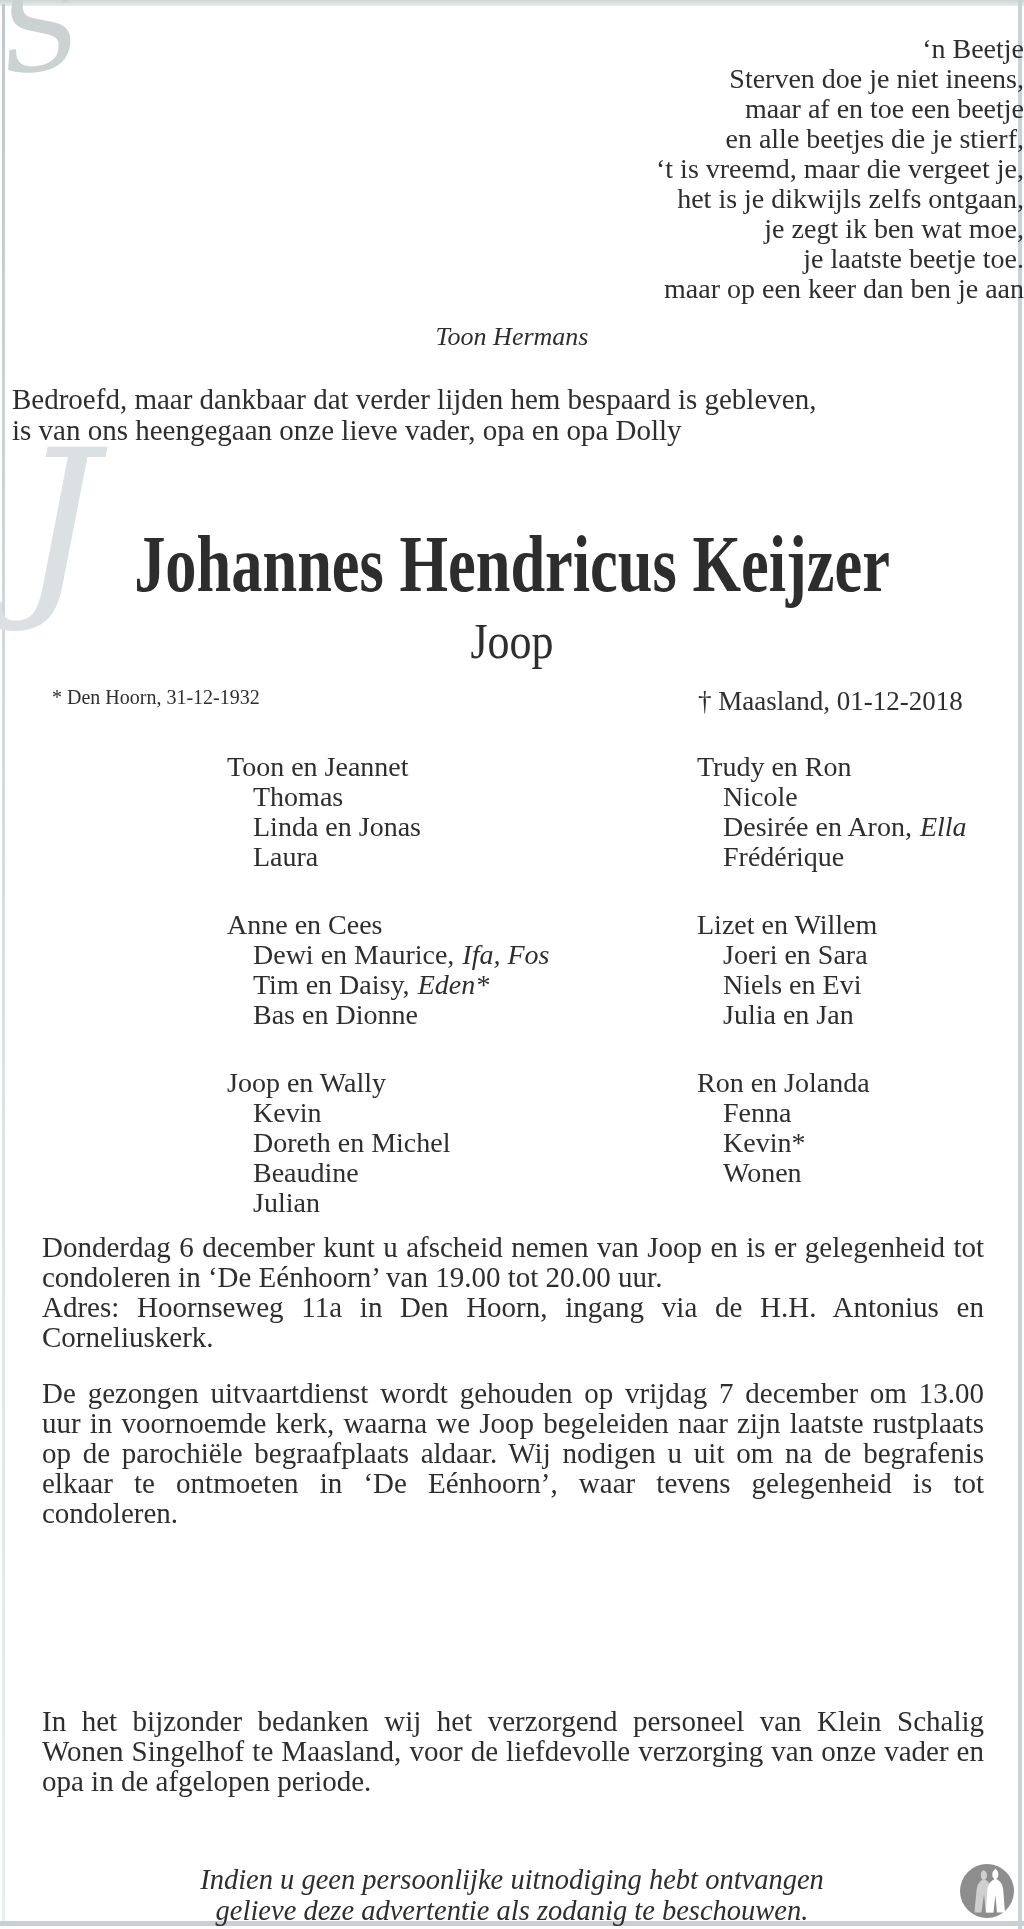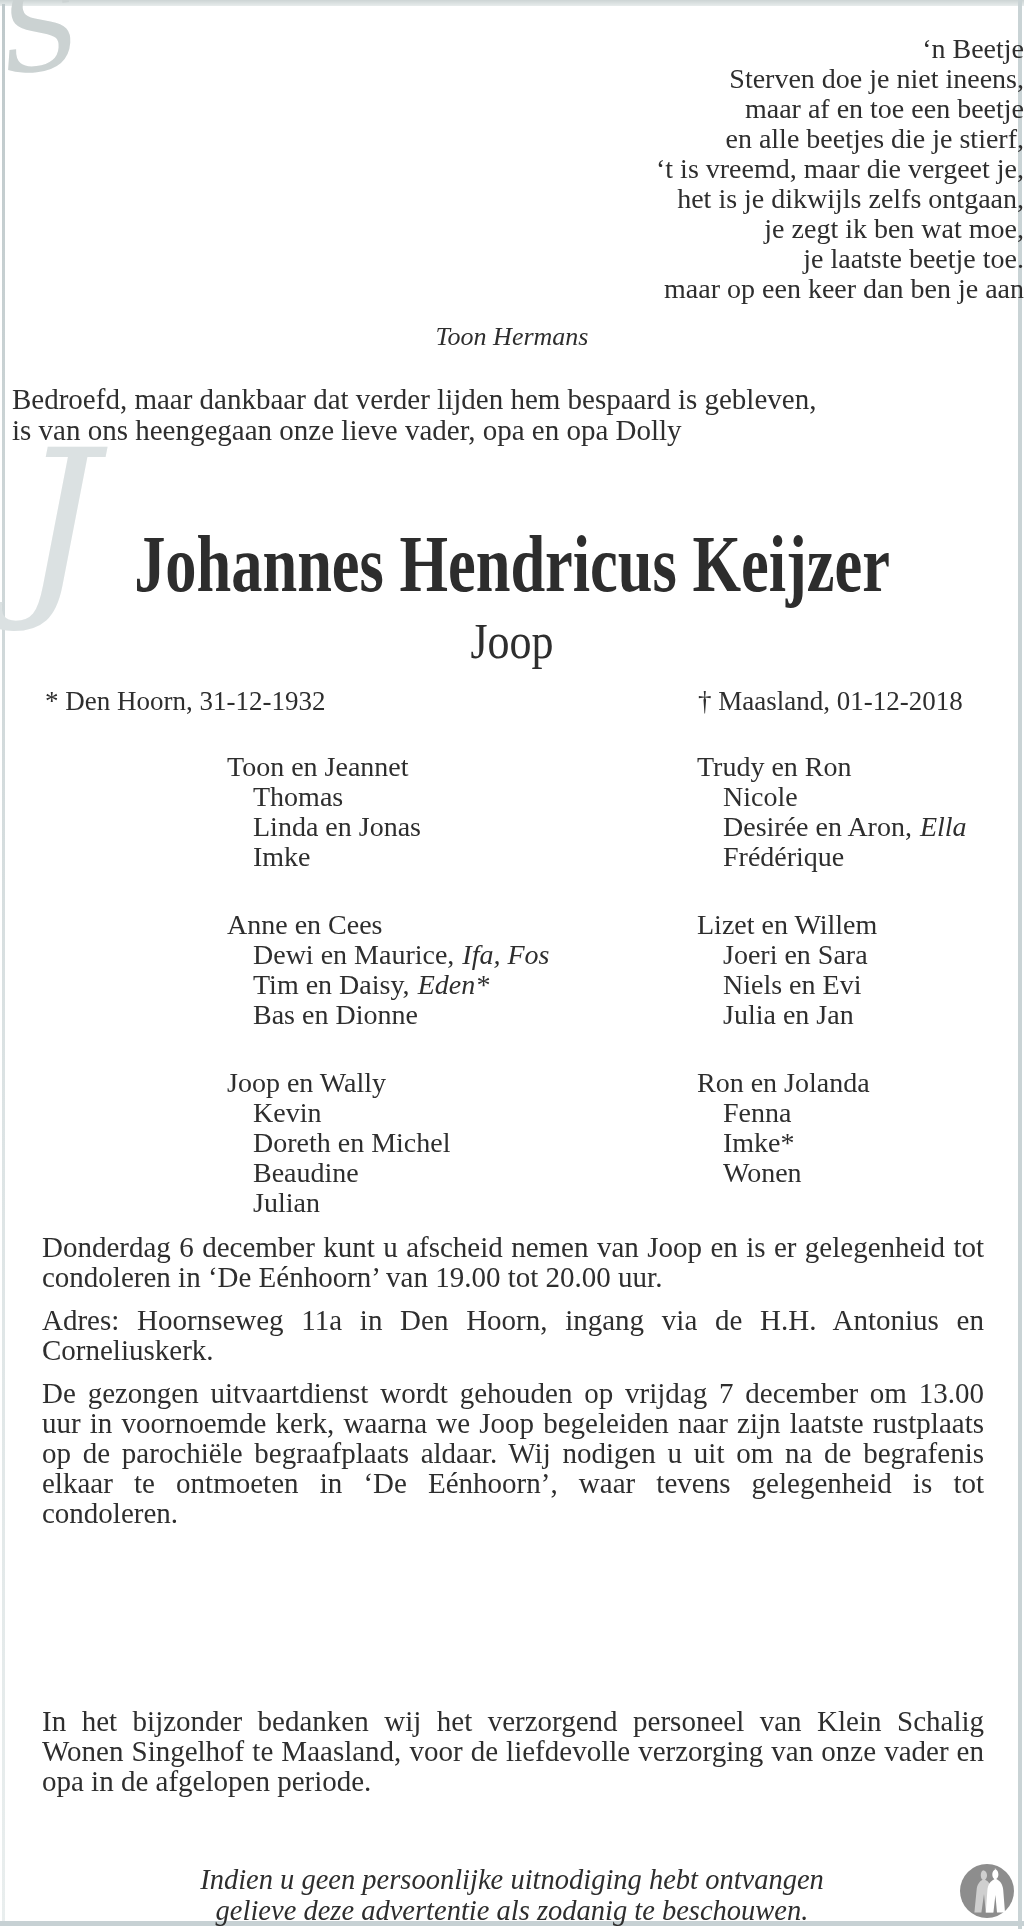--- a/index.html
+++ b/index.html
@@ -33,7 +33,7 @@
     transform:scaleX(0.78);transform-origin:50% 50%;z-index:2;white-space:nowrap;}
   .nickname{position:absolute;top:616px;left:0;width:100%;text-align:center;
     font-size:50px;line-height:50px;transform:scaleX(0.88);transform-origin:50% 50%;}
-  .birth{position:absolute;left:45px;top:686px;font-size:27px;text-align:right;}
+  .birth{position:absolute;left:52px;top:686px;font-size:20px;text-align:right;}
   .death{position:absolute;left:698px;top:686px;font-size:27px;}
   .family-col{position:absolute;top:752px;font-size:28px;line-height:30px;}
   .family-left{left:227px;}

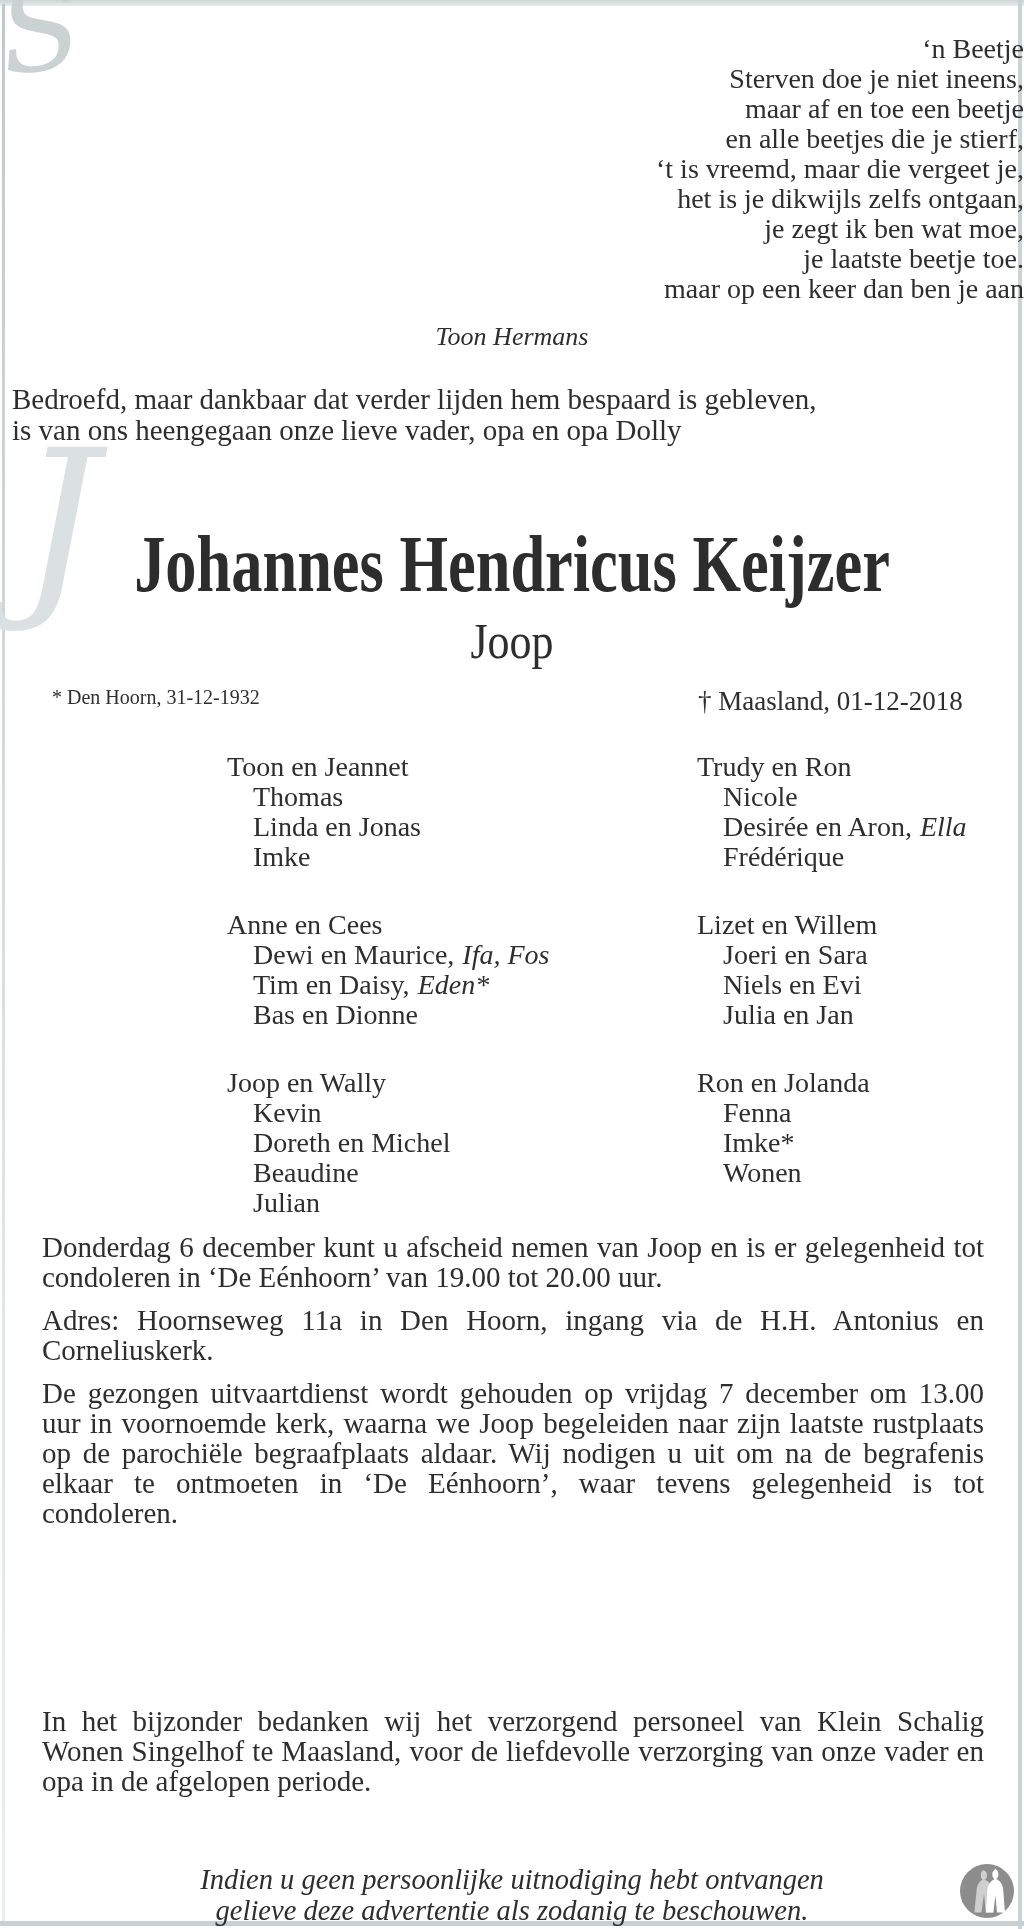--- a/index.html
+++ b/index.html
@@ -95,7 +95,7 @@
       <div class="fam-head">Toon en Jeannet</div>
       <div class="fam-member"><span>Thomas</span></div>
       <div class="fam-member"><span>Linda en Jonas</span></div>
-      <div class="fam-member"><span>Imke</span></div>
+      <div class="fam-member"><span>Laura</span></div>
     </div>
     <div class="fam-group">
       <div class="fam-head">Anne en Cees</div>

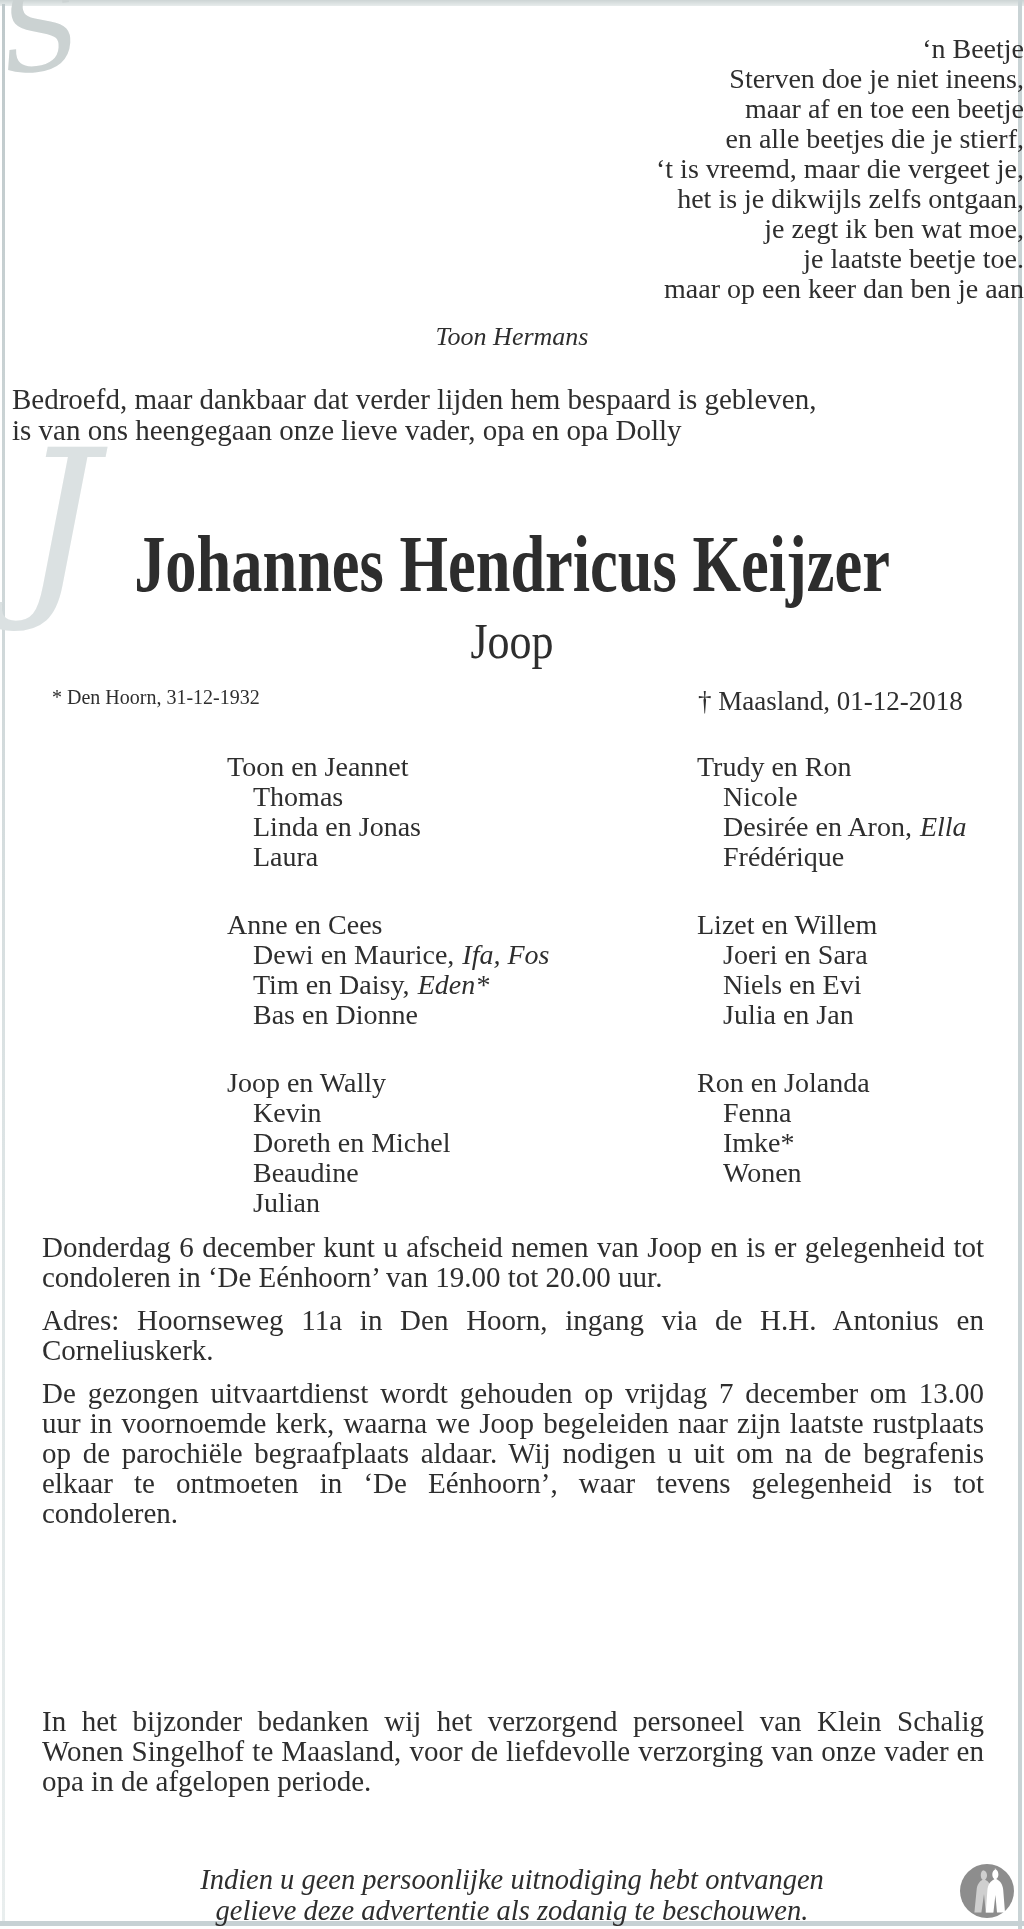--- a/index.html
+++ b/index.html
@@ -128,7 +128,7 @@
     <div class="fam-group">
       <div class="fam-head">Ron en Jolanda</div>
       <div class="fam-member"><span>Fenna</span></div>
-      <div class="fam-member"><span>Imke*</span></div>
+      <div class="fam-member"><span>Kevin*</span></div>
       <div class="fam-member"><span>Wonen</span></div>
     </div>
   </div>

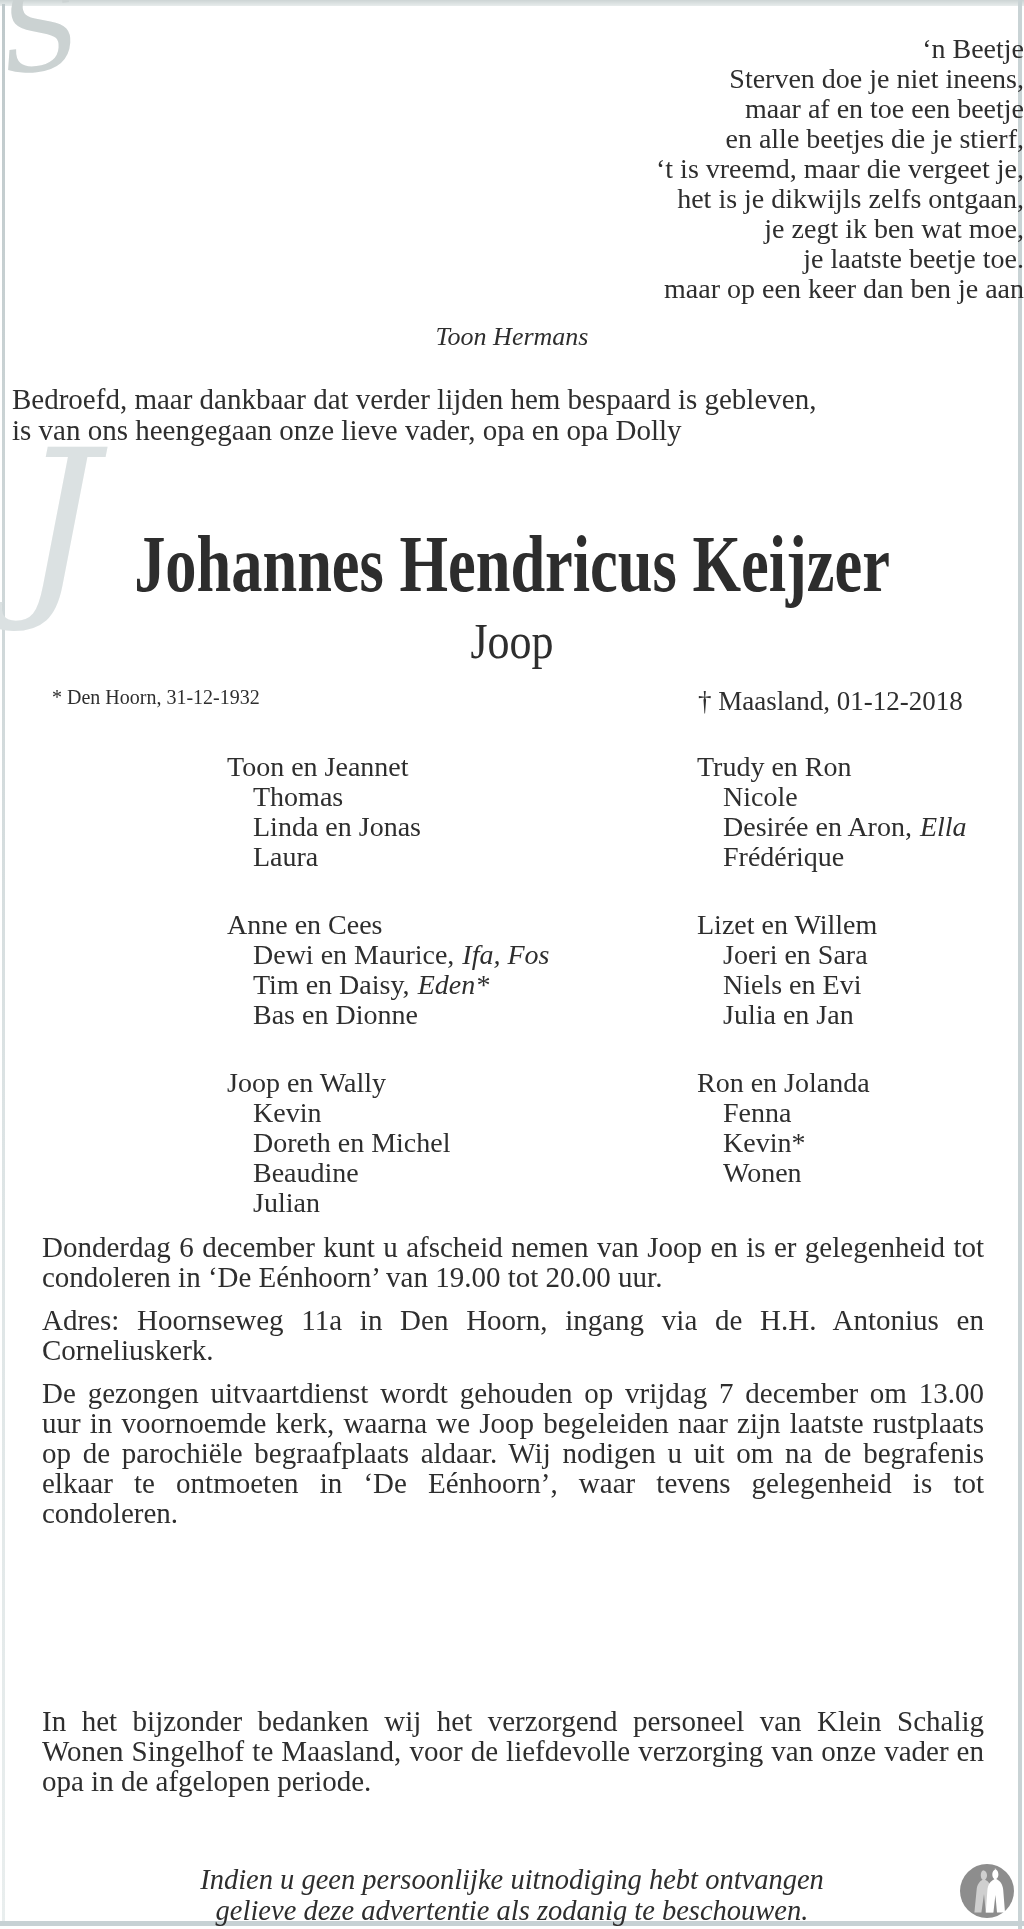--- a/index.html
+++ b/index.html
@@ -45,7 +45,7 @@
   .body-text{position:absolute;left:42px;width:942px;margin:0;
     font-size:29px;line-height:30px;text-align:justify;}
   .para-visitation{top:1232px;}
-  .para-address{top:1292px;margin-top:13px;}
+  .para-address{top:1292px;}
   .para-funeral{top:1378px;}
   .correspondence{position:absolute;left:42px;top:1558px;font-size:29px;line-height:30px;}
   .para-thanks{top:1706px;}

